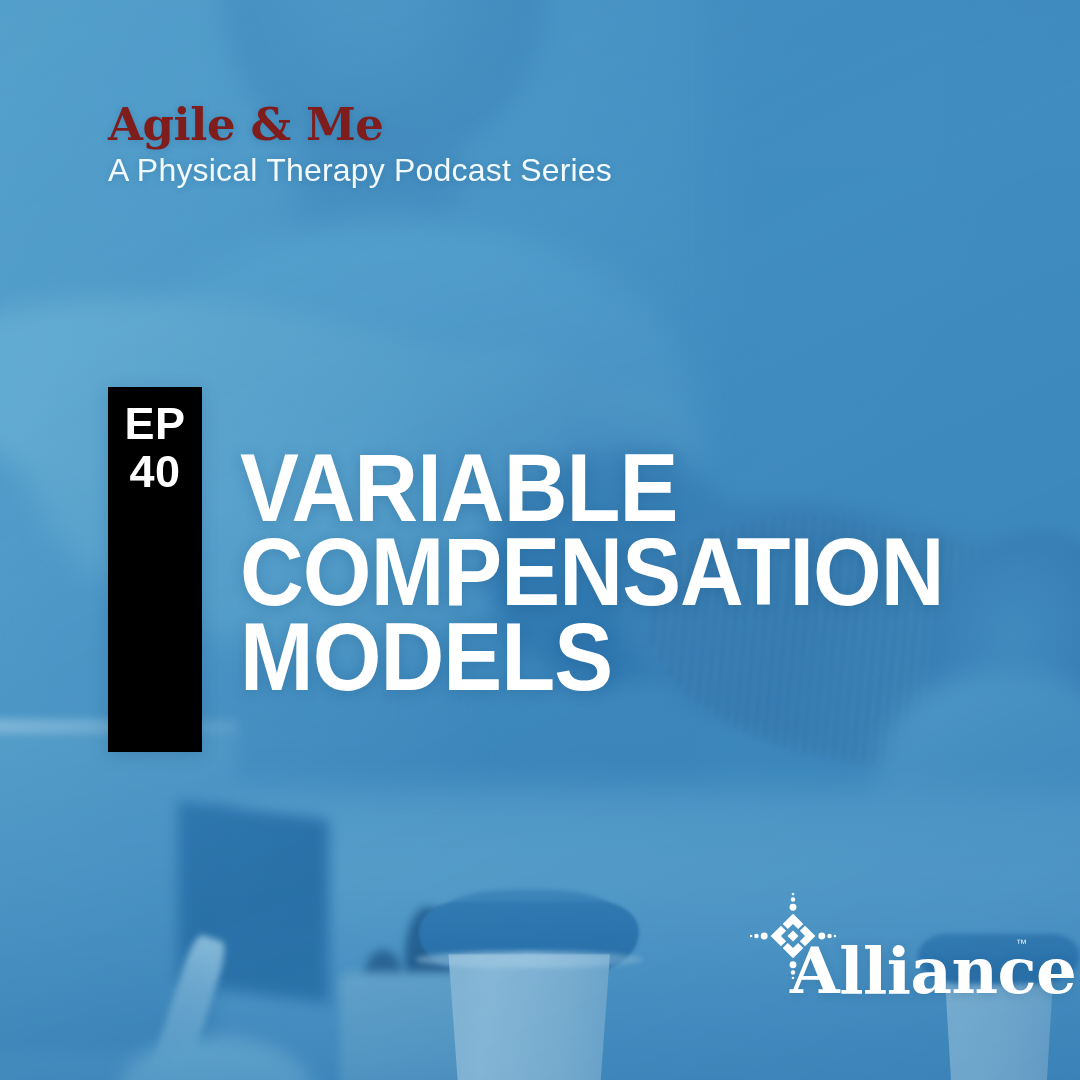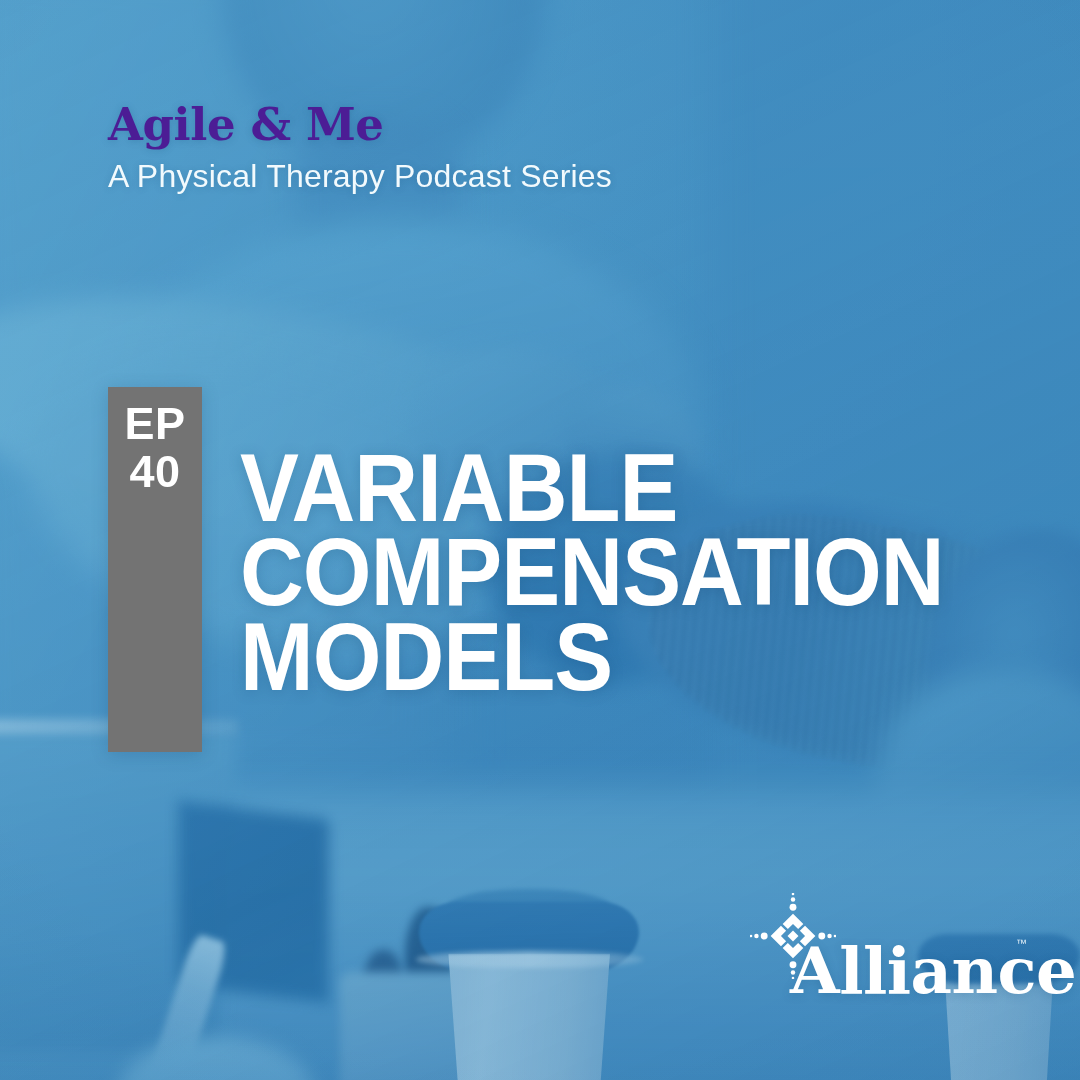--- a/index.html
+++ b/index.html
@@ -258,7 +258,7 @@
     font-weight:700;
     font-size:45px;
     line-height:1.0;
-    color:#4c1d95;
+    color:#7f1d1d;
     letter-spacing:-0.4px;
     text-shadow:0 1px 7px rgba(25,80,120,.26);
   }

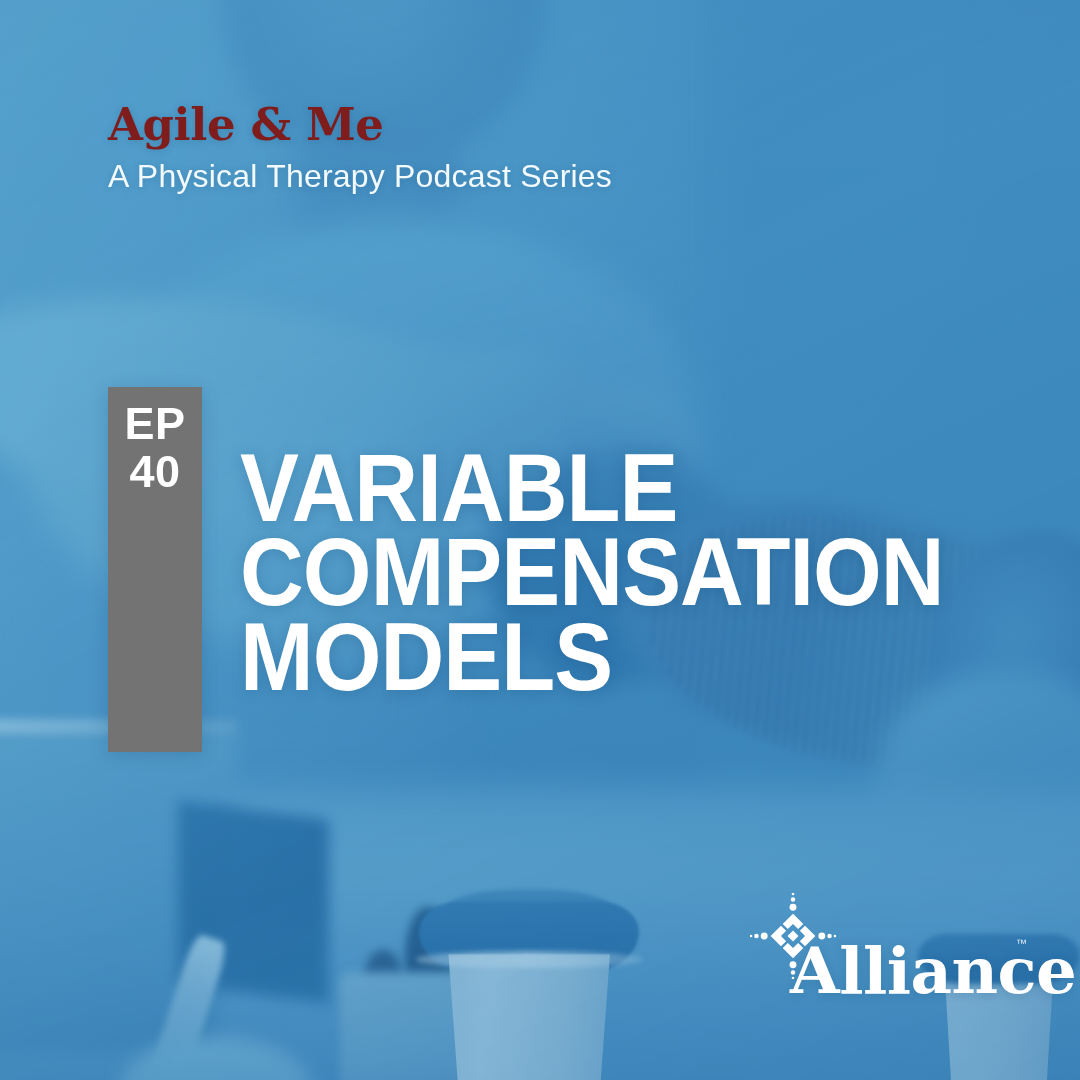--- a/index.html
+++ b/index.html
@@ -263,7 +263,7 @@
     text-shadow:0 1px 7px rgba(25,80,120,.26);
   }
   .brand-sub{
-    margin-top:13px;
+    margin-top:7px;
     font-family:"Liberation Sans", sans-serif;
     font-weight:400;
     font-size:32px;

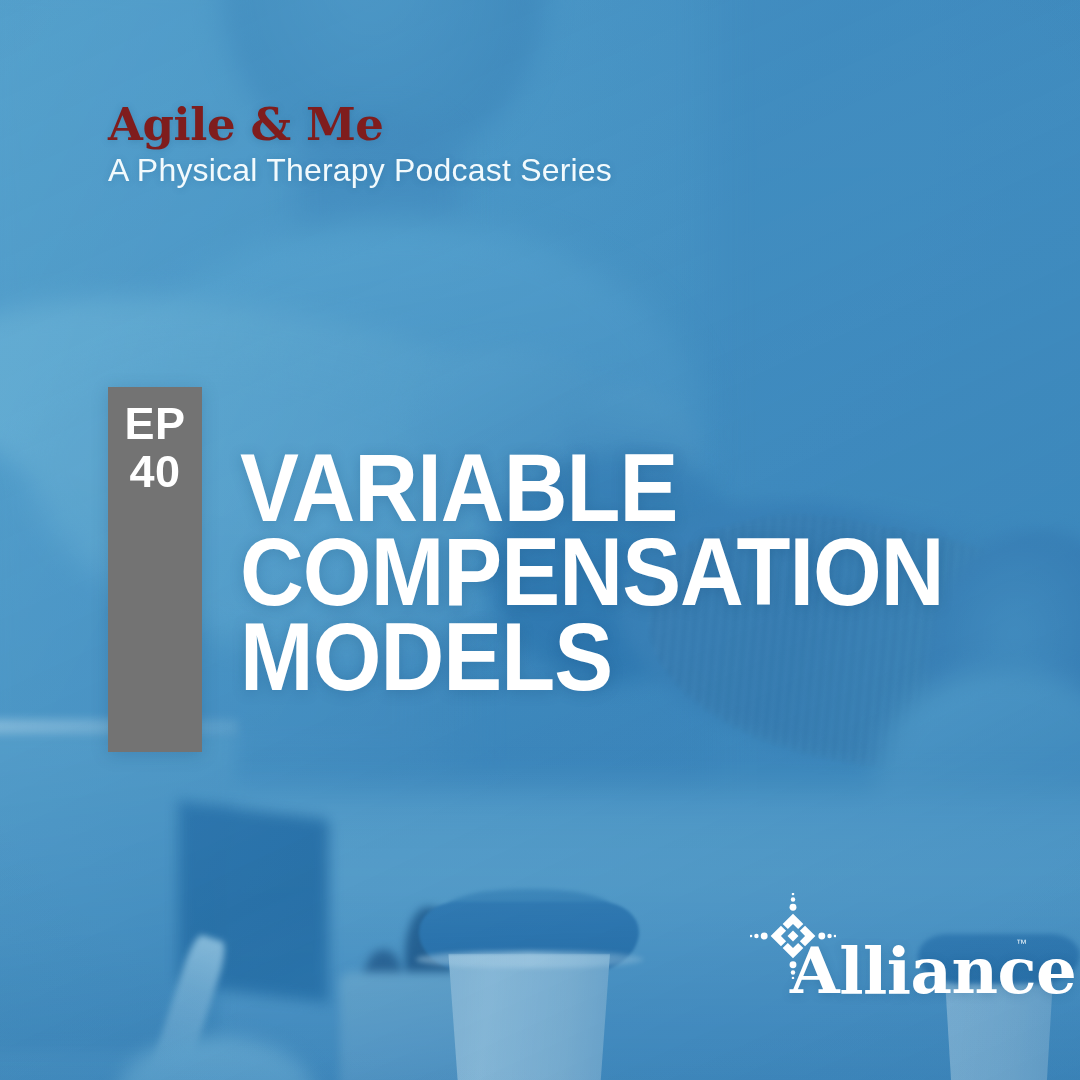--- a/index.html
+++ b/index.html
@@ -278,7 +278,7 @@
     position:absolute;
     left:108px; top:387px;
     width:94px; height:365px;
-    background:#737373;
+    background:#000000;
     box-shadow:0 3px 16px rgba(16,70,112,.22);
   }
   .ep-badge .ep-stack{

